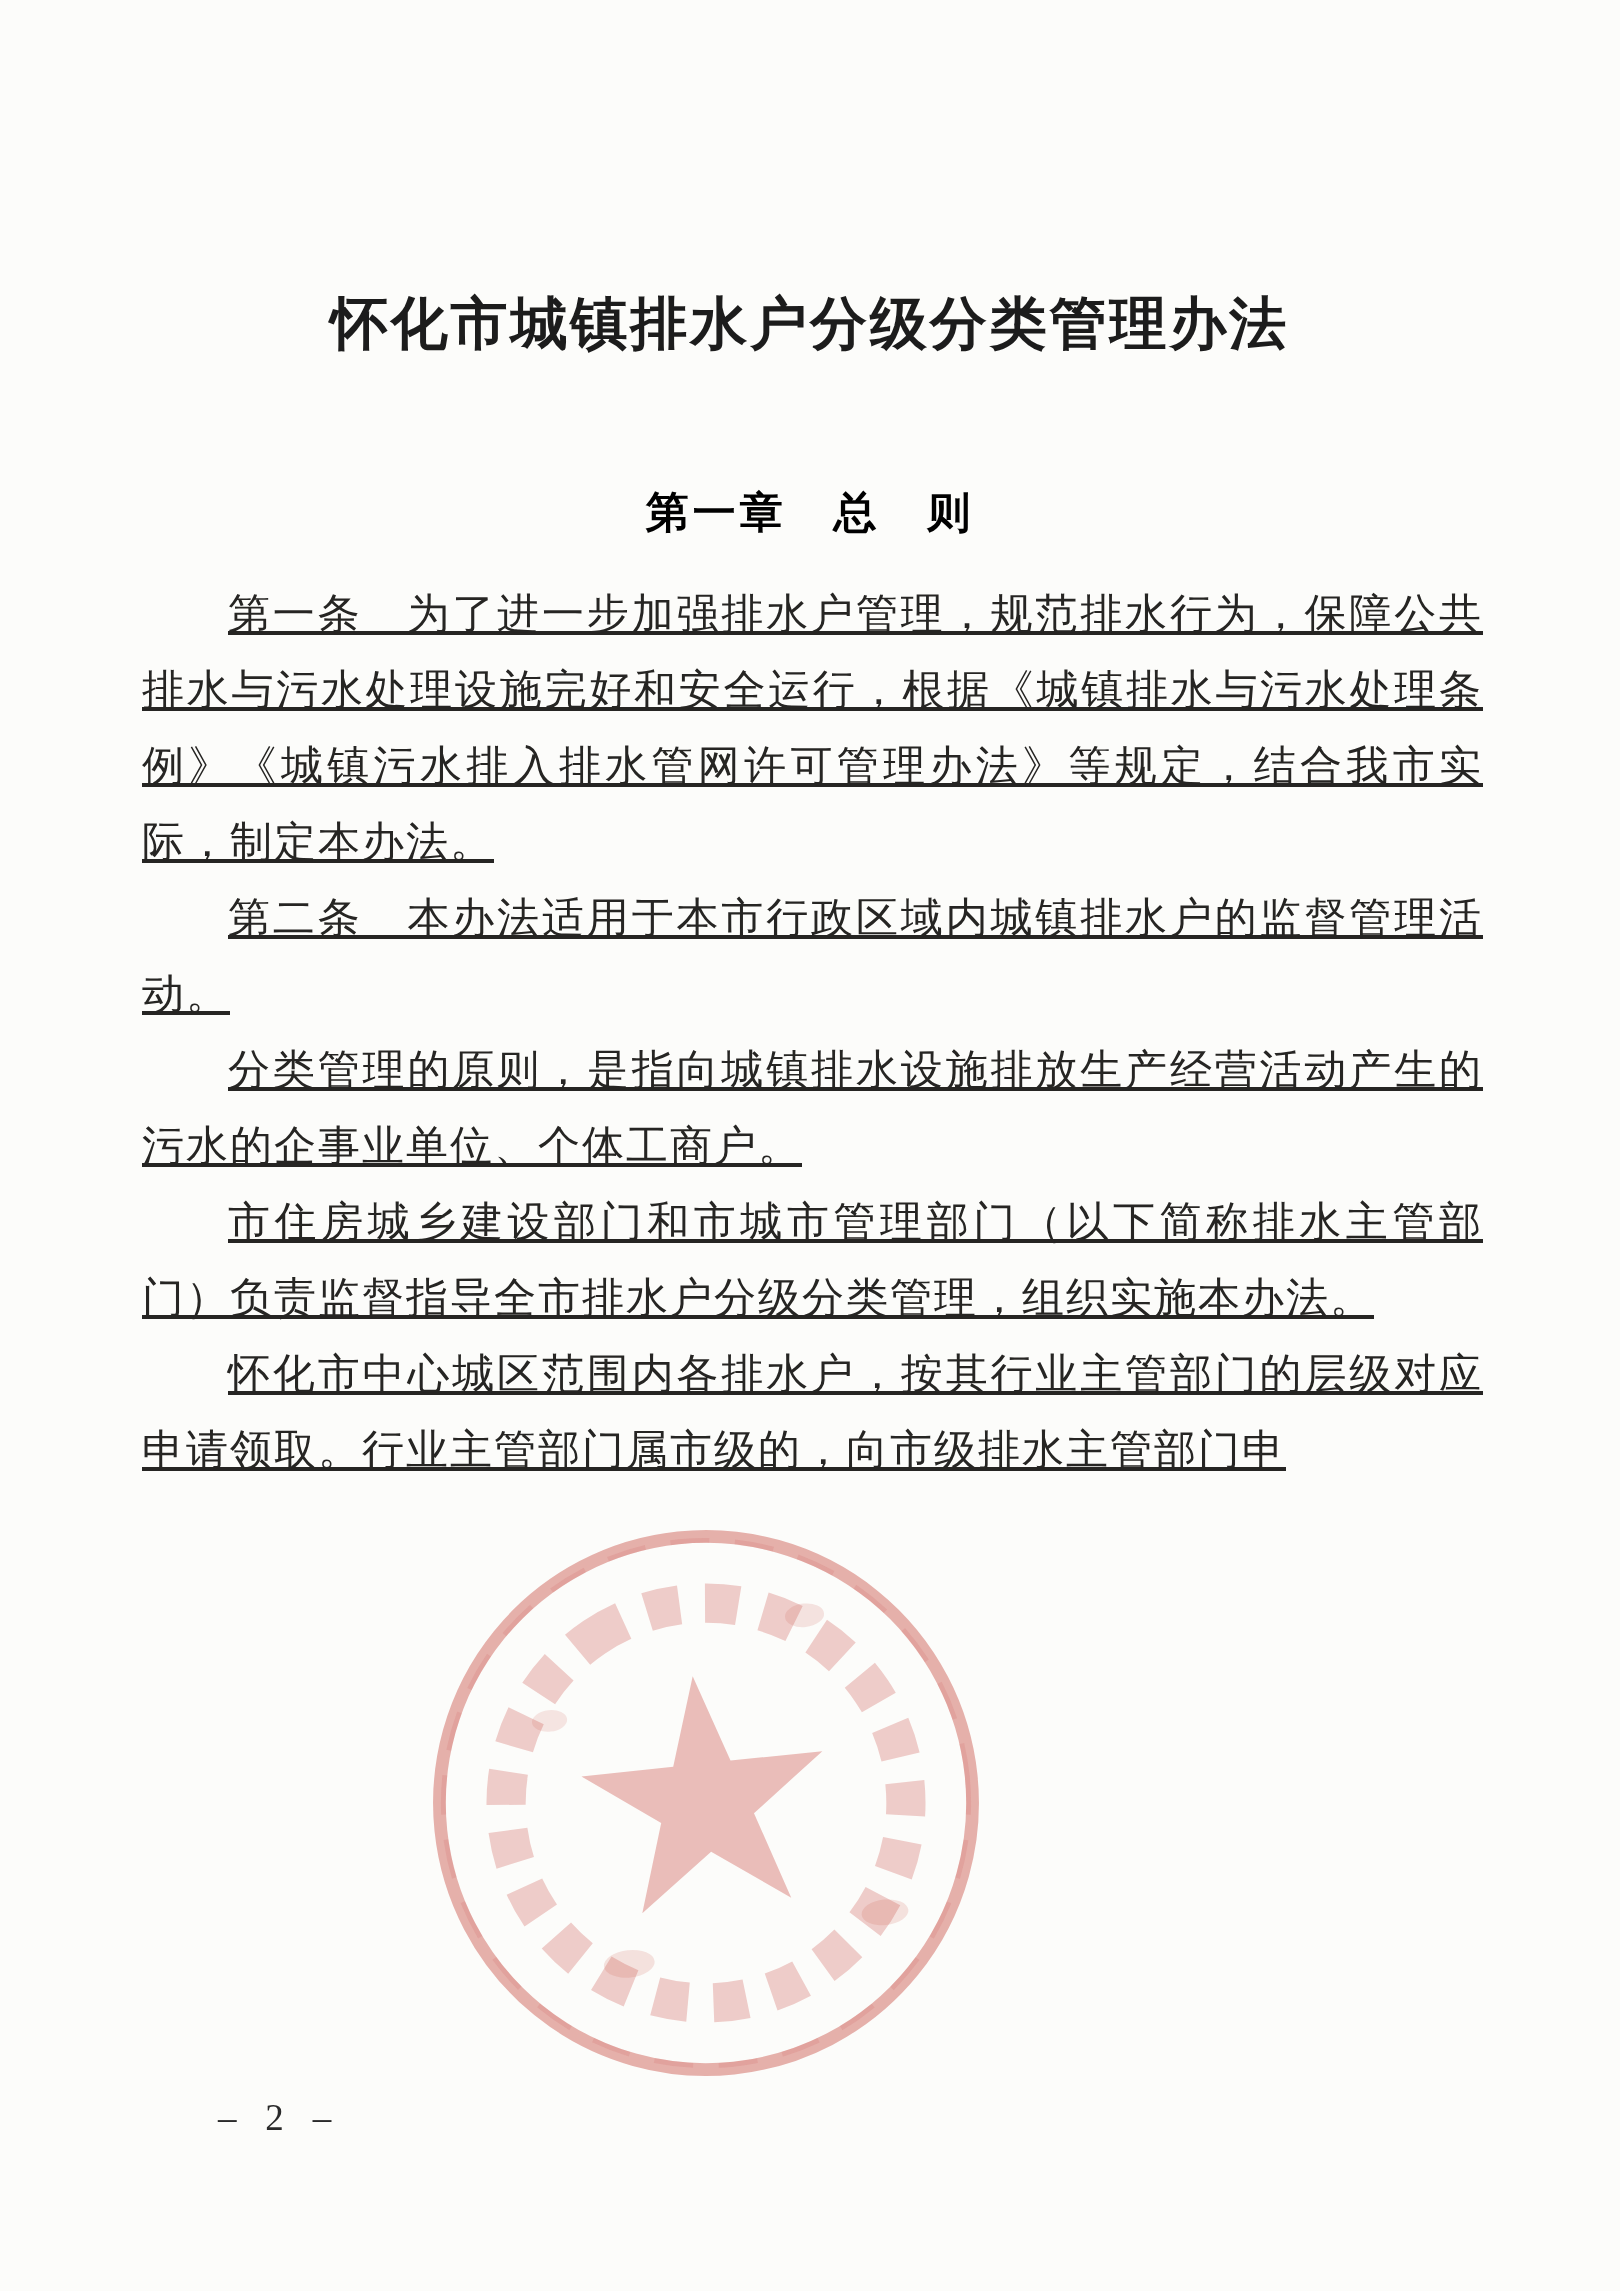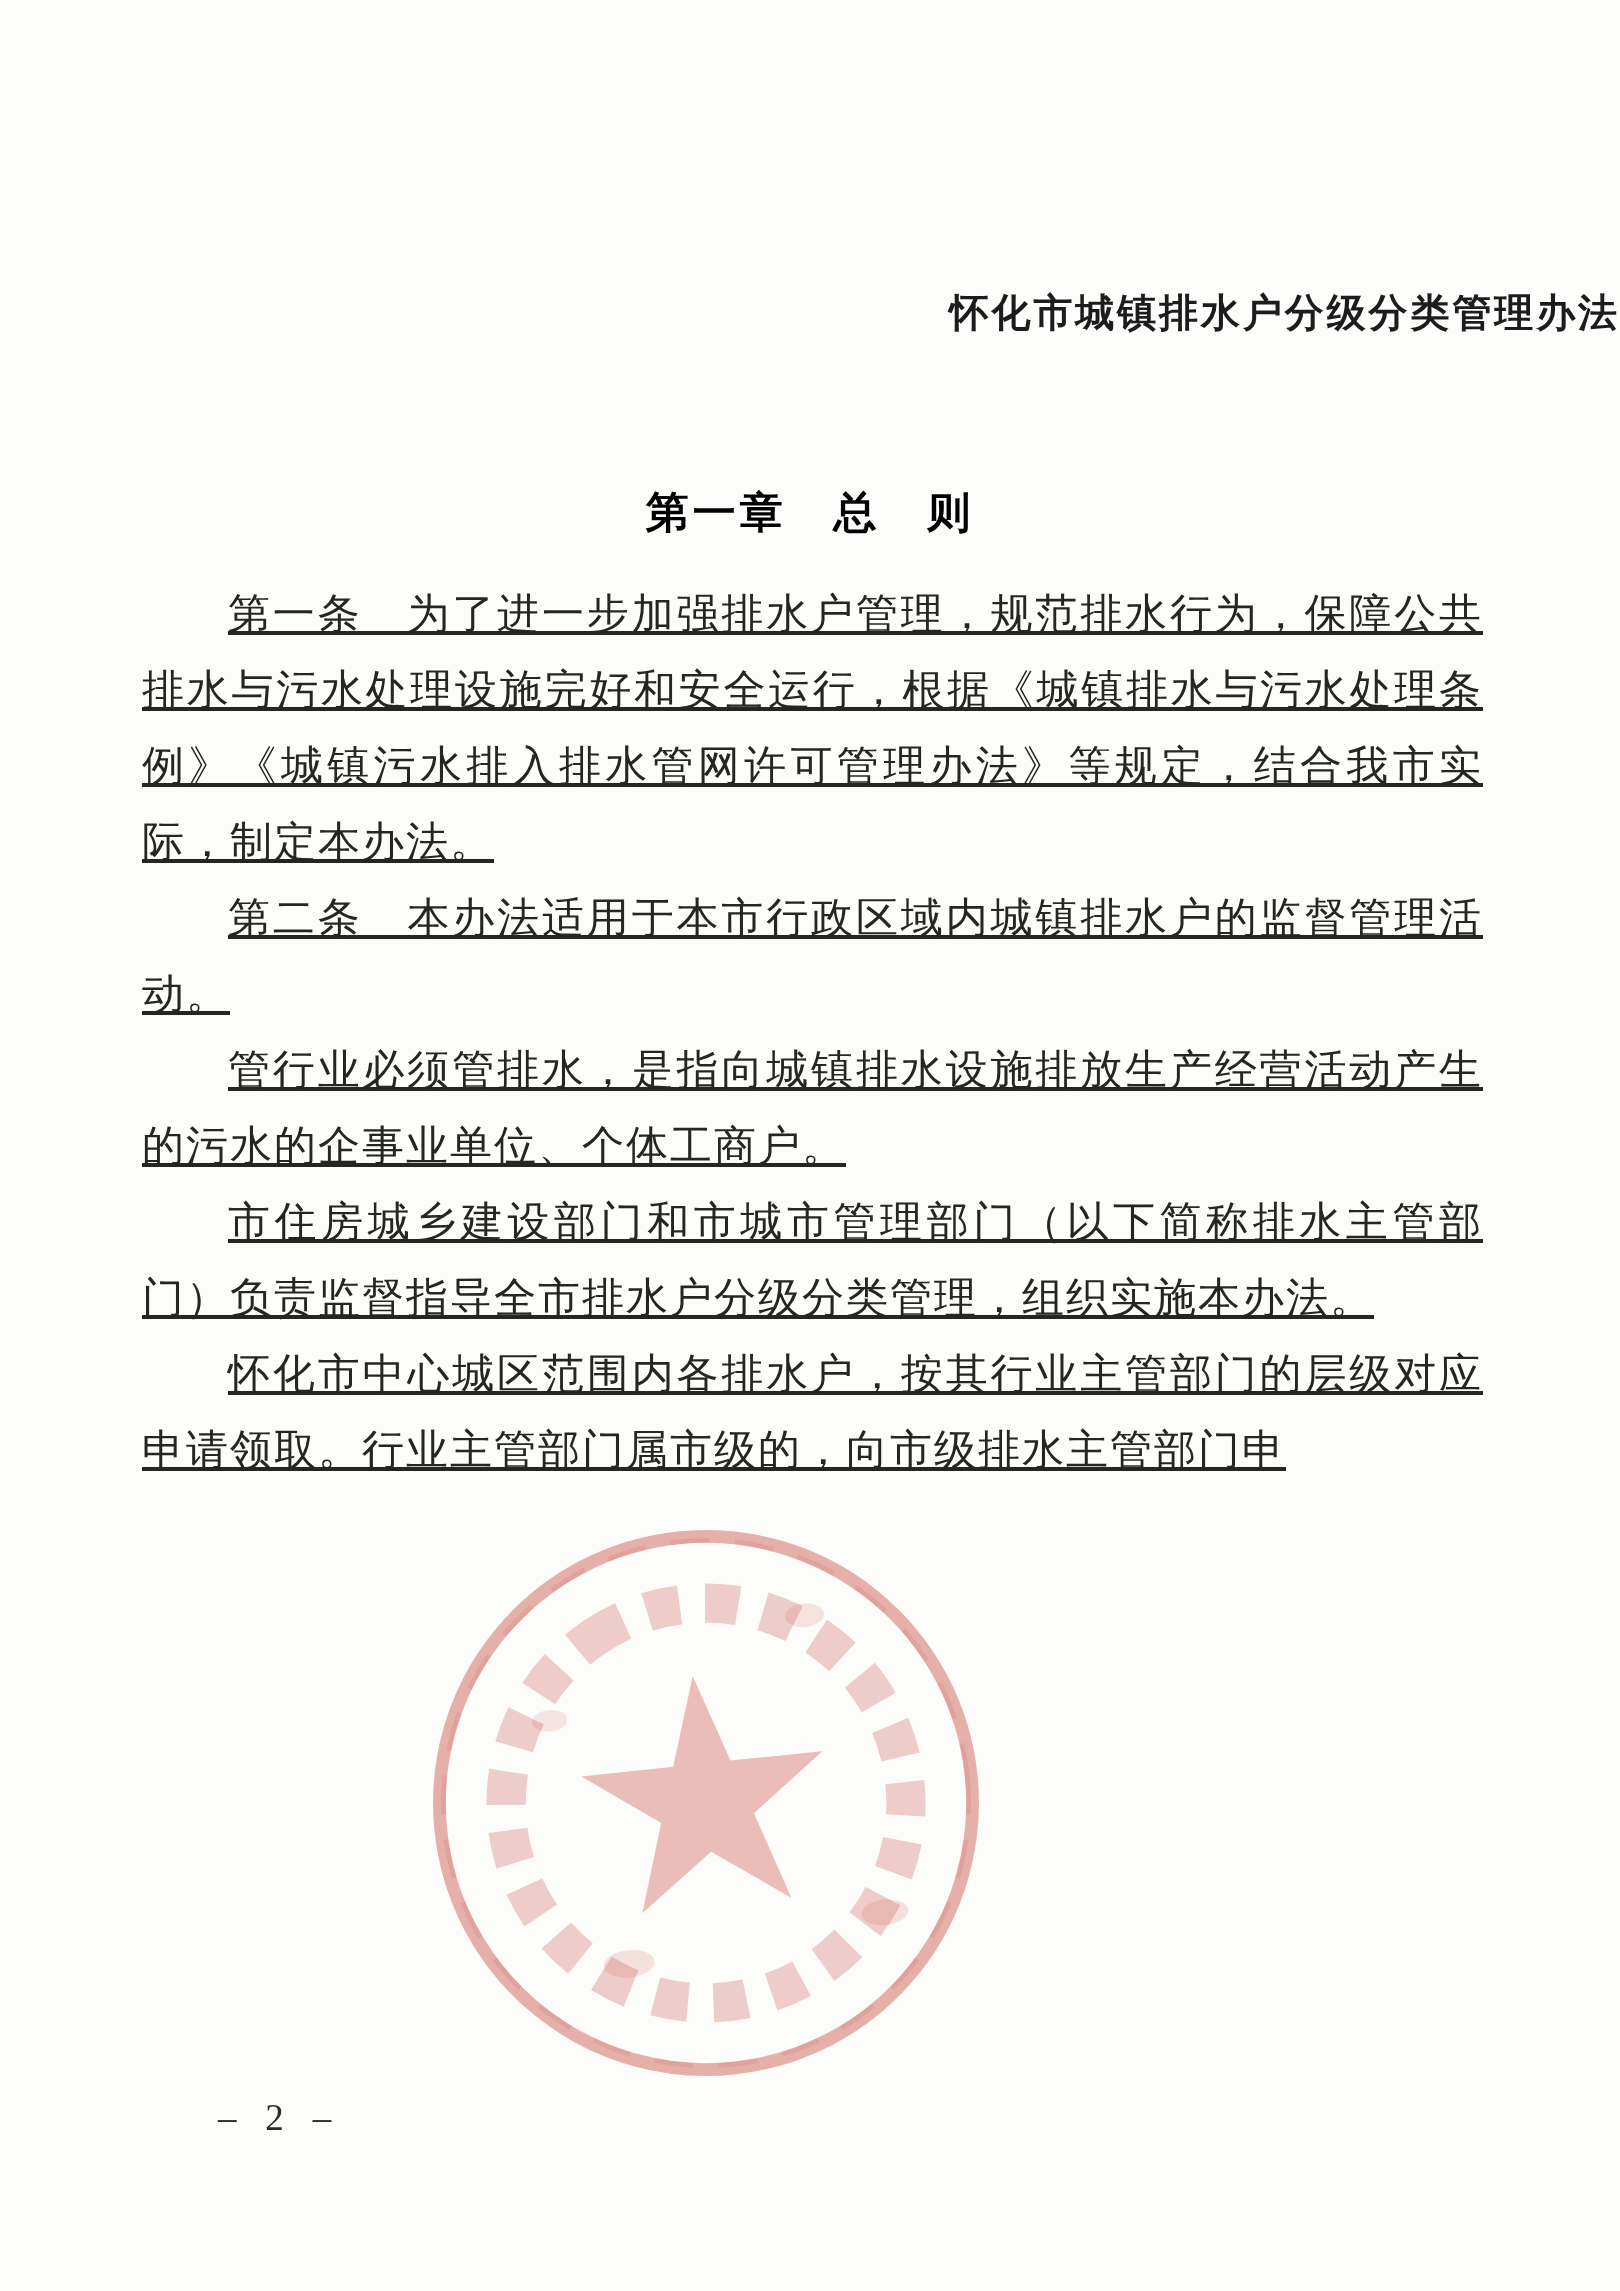--- a/index.html
+++ b/index.html
@@ -18,8 +18,8 @@
     position:absolute;
     left:0;right:0;
     top:286px;
-    text-align:right;
-    font-size:39px;
+    text-align:center;
+    font-size:57px;
     font-weight:700;
     color:#1c1c1c;
     letter-spacing:2.9px;

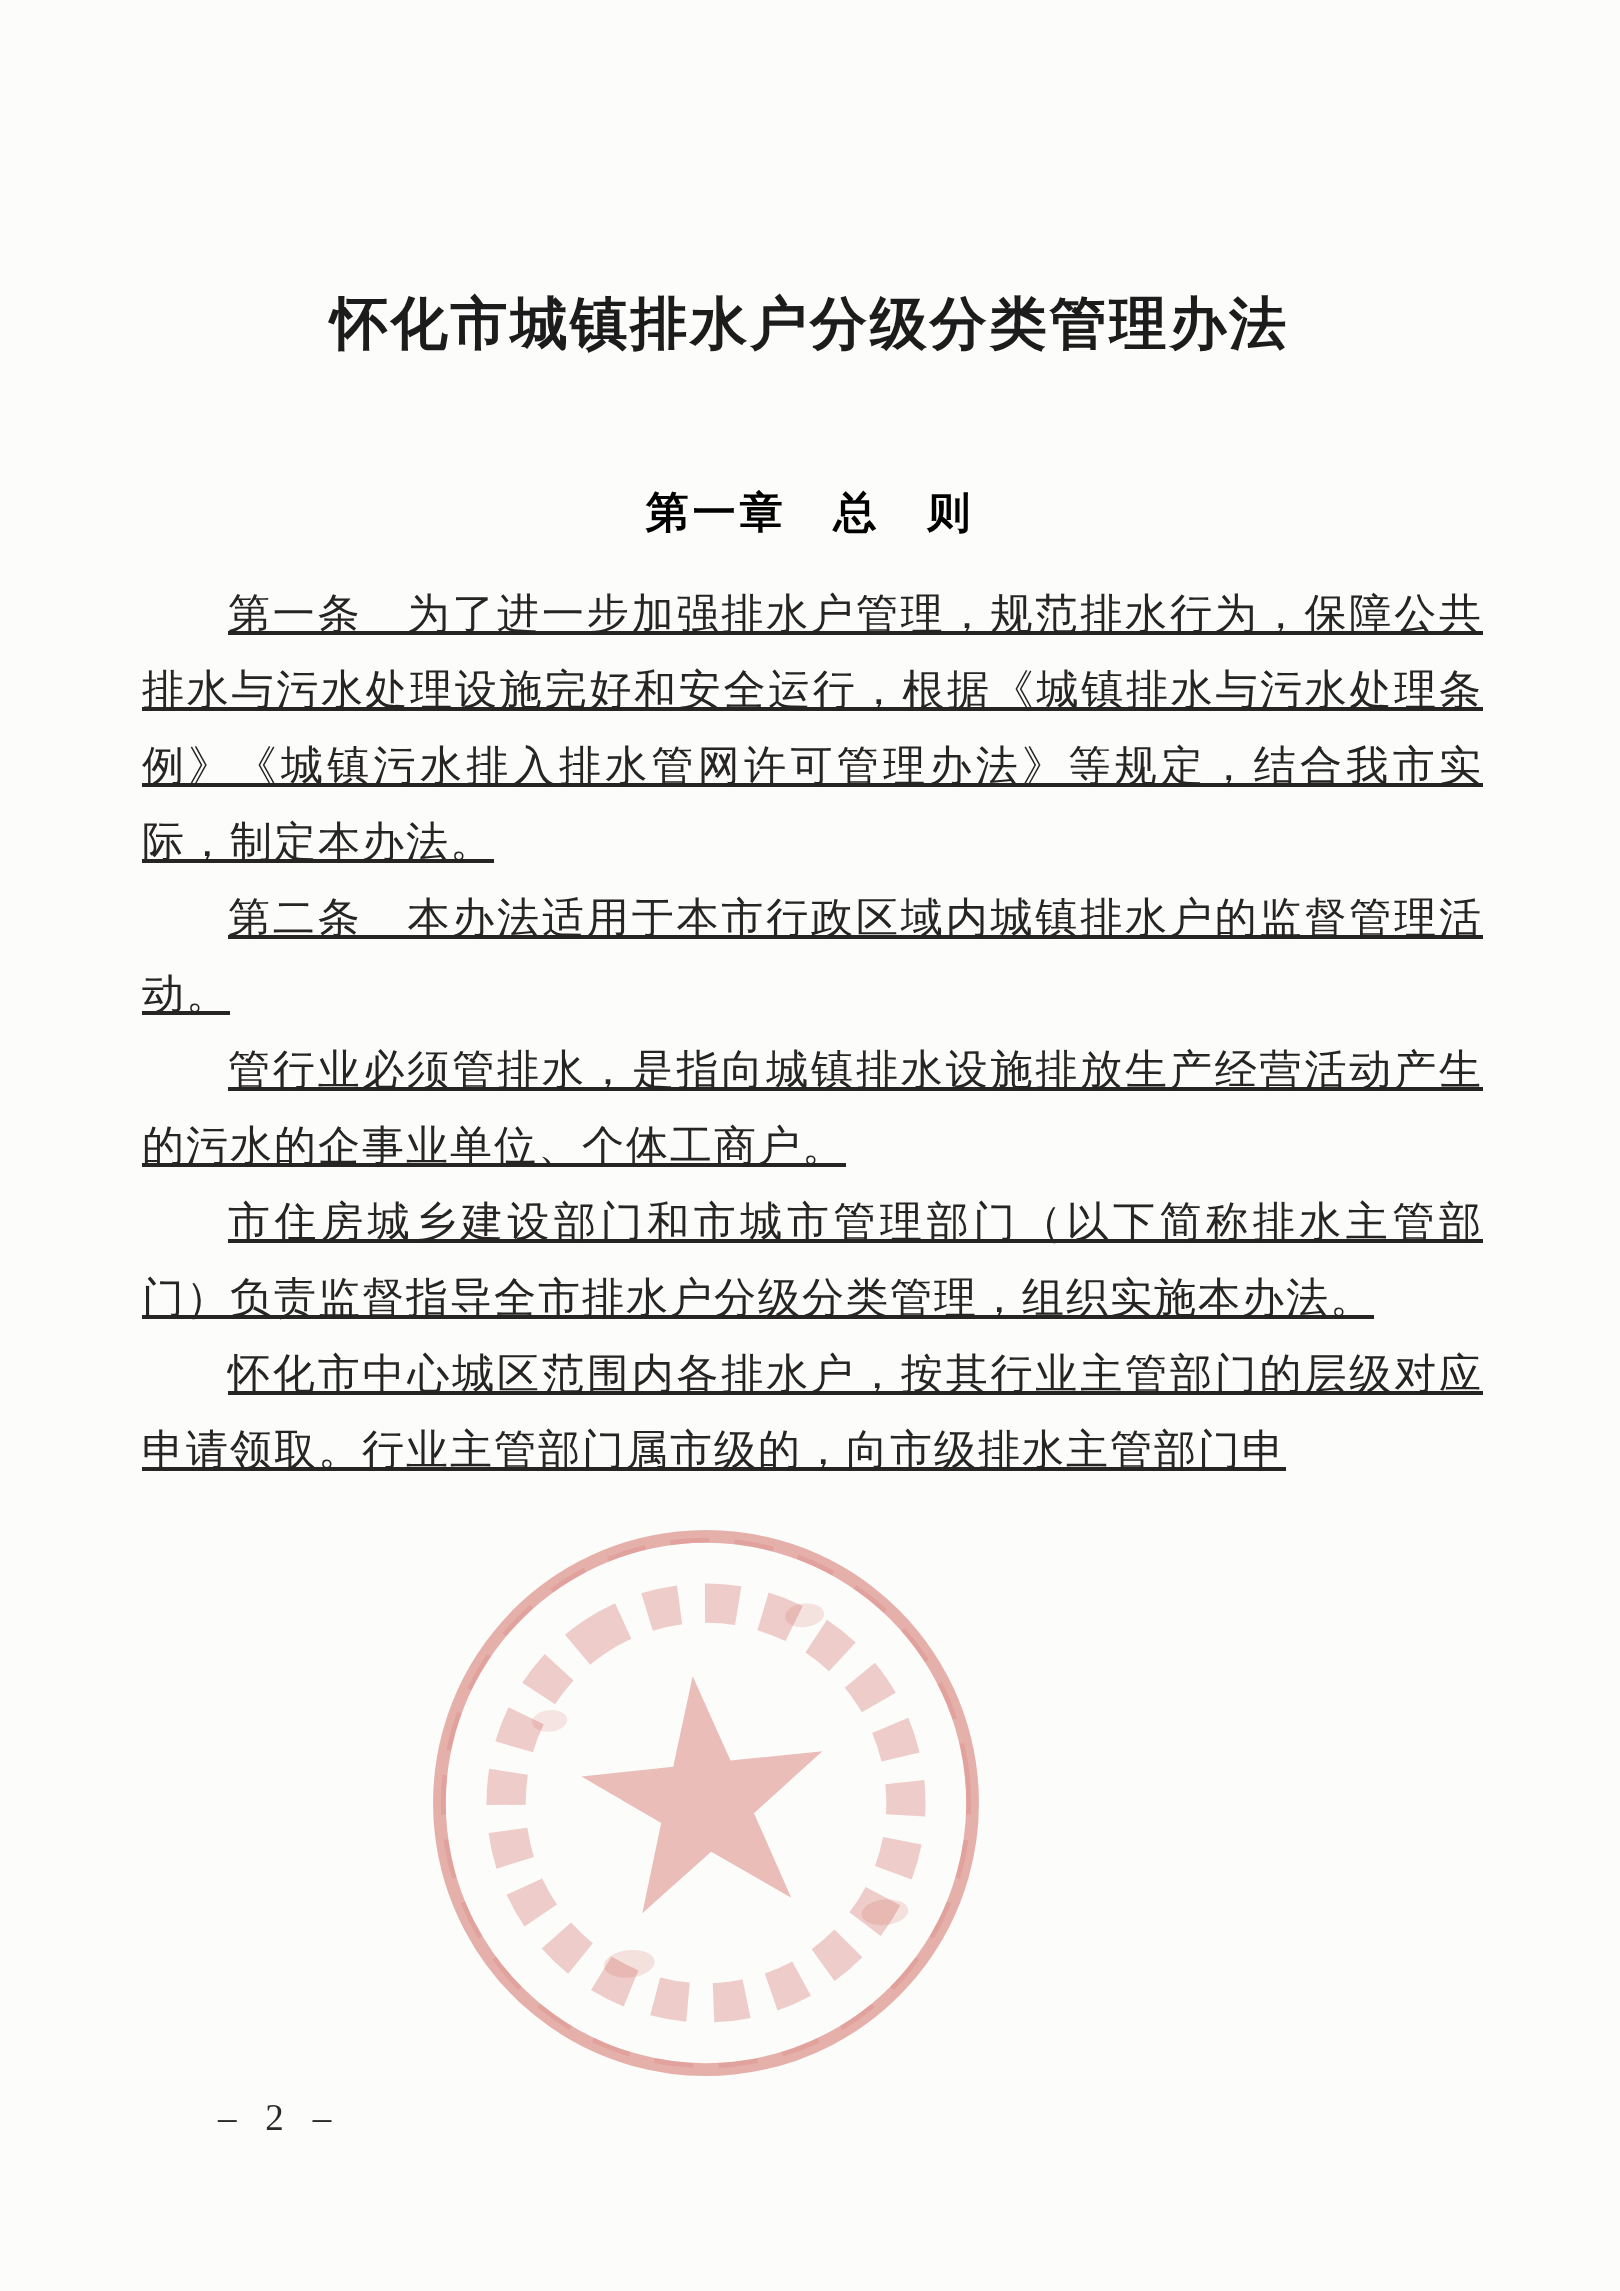--- a/index.html
+++ b/index.html
@@ -83,7 +83,7 @@
   <div class="body-text">
     <p>第一条　为了进一步加强排水户管理，规范排水行为，保障公共排水与污水处理设施完好和安全运行，根据《城镇排水与污水处理条例》《城镇污水排入排水管网许可管理办法》等规定，结合我市实际，制定本办法。</p>
     <p>第二条　本办法适用于本市行政区域内城镇排水户的监督管理活动。</p>
-    <p>管行业必须管排水，是指向城镇排水设施排放生产经营活动产生的污水的企事业单位、个体工商户。</p>
+    <p>分类管理的原则，是指向城镇排水设施排放生产经营活动产生的污水的企事业单位、个体工商户。</p>
     <p>市住房城乡建设部门和市城市管理部门（以下简称排水主管部门）负责监督指导全市排水户分级分类管理，组织实施本办法。</p>
     <p>怀化市中心城区范围内各排水户，按其行业主管部门的层级对应申请领取。行业主管部门属市级的，向市级排水主管部门申</p>
   </div>

